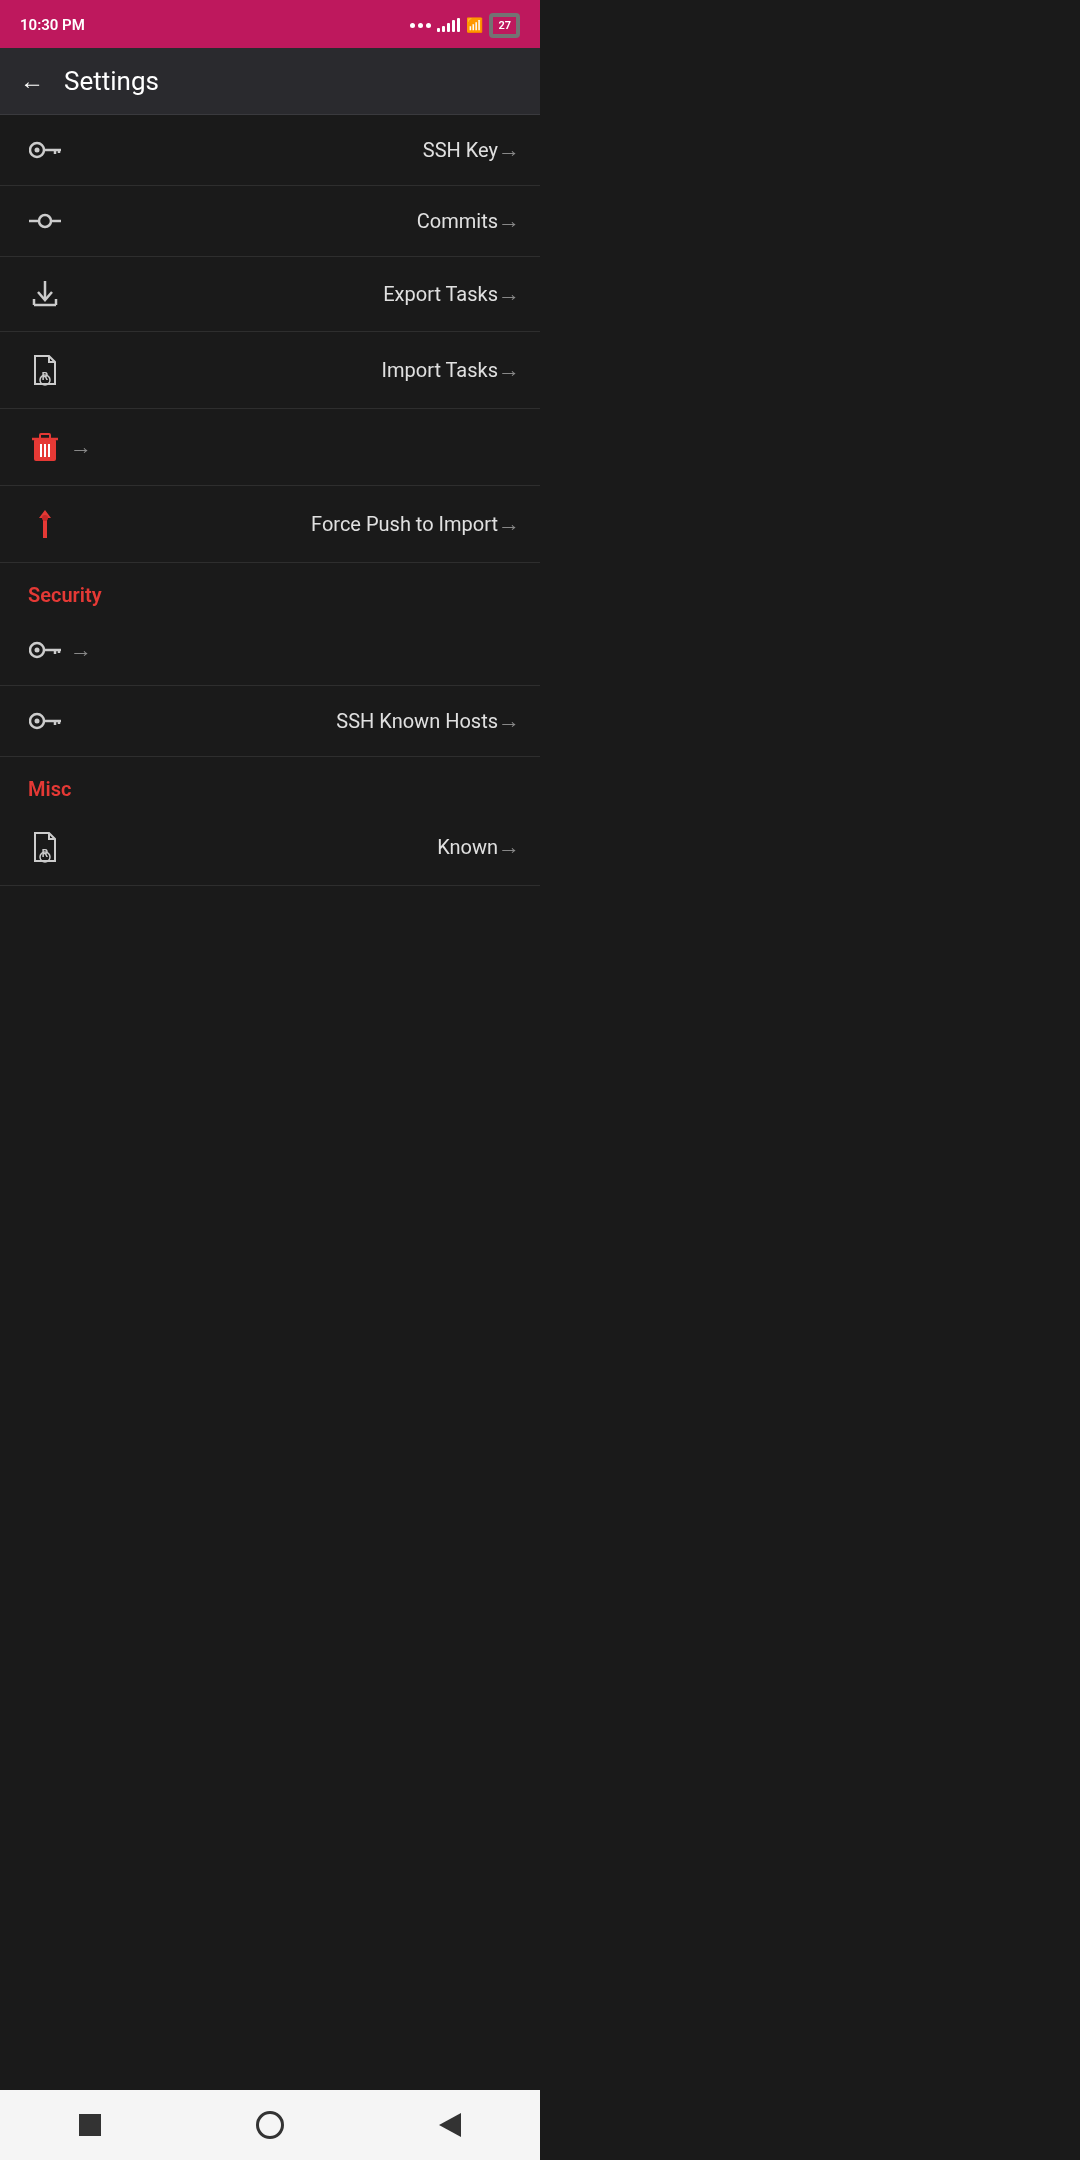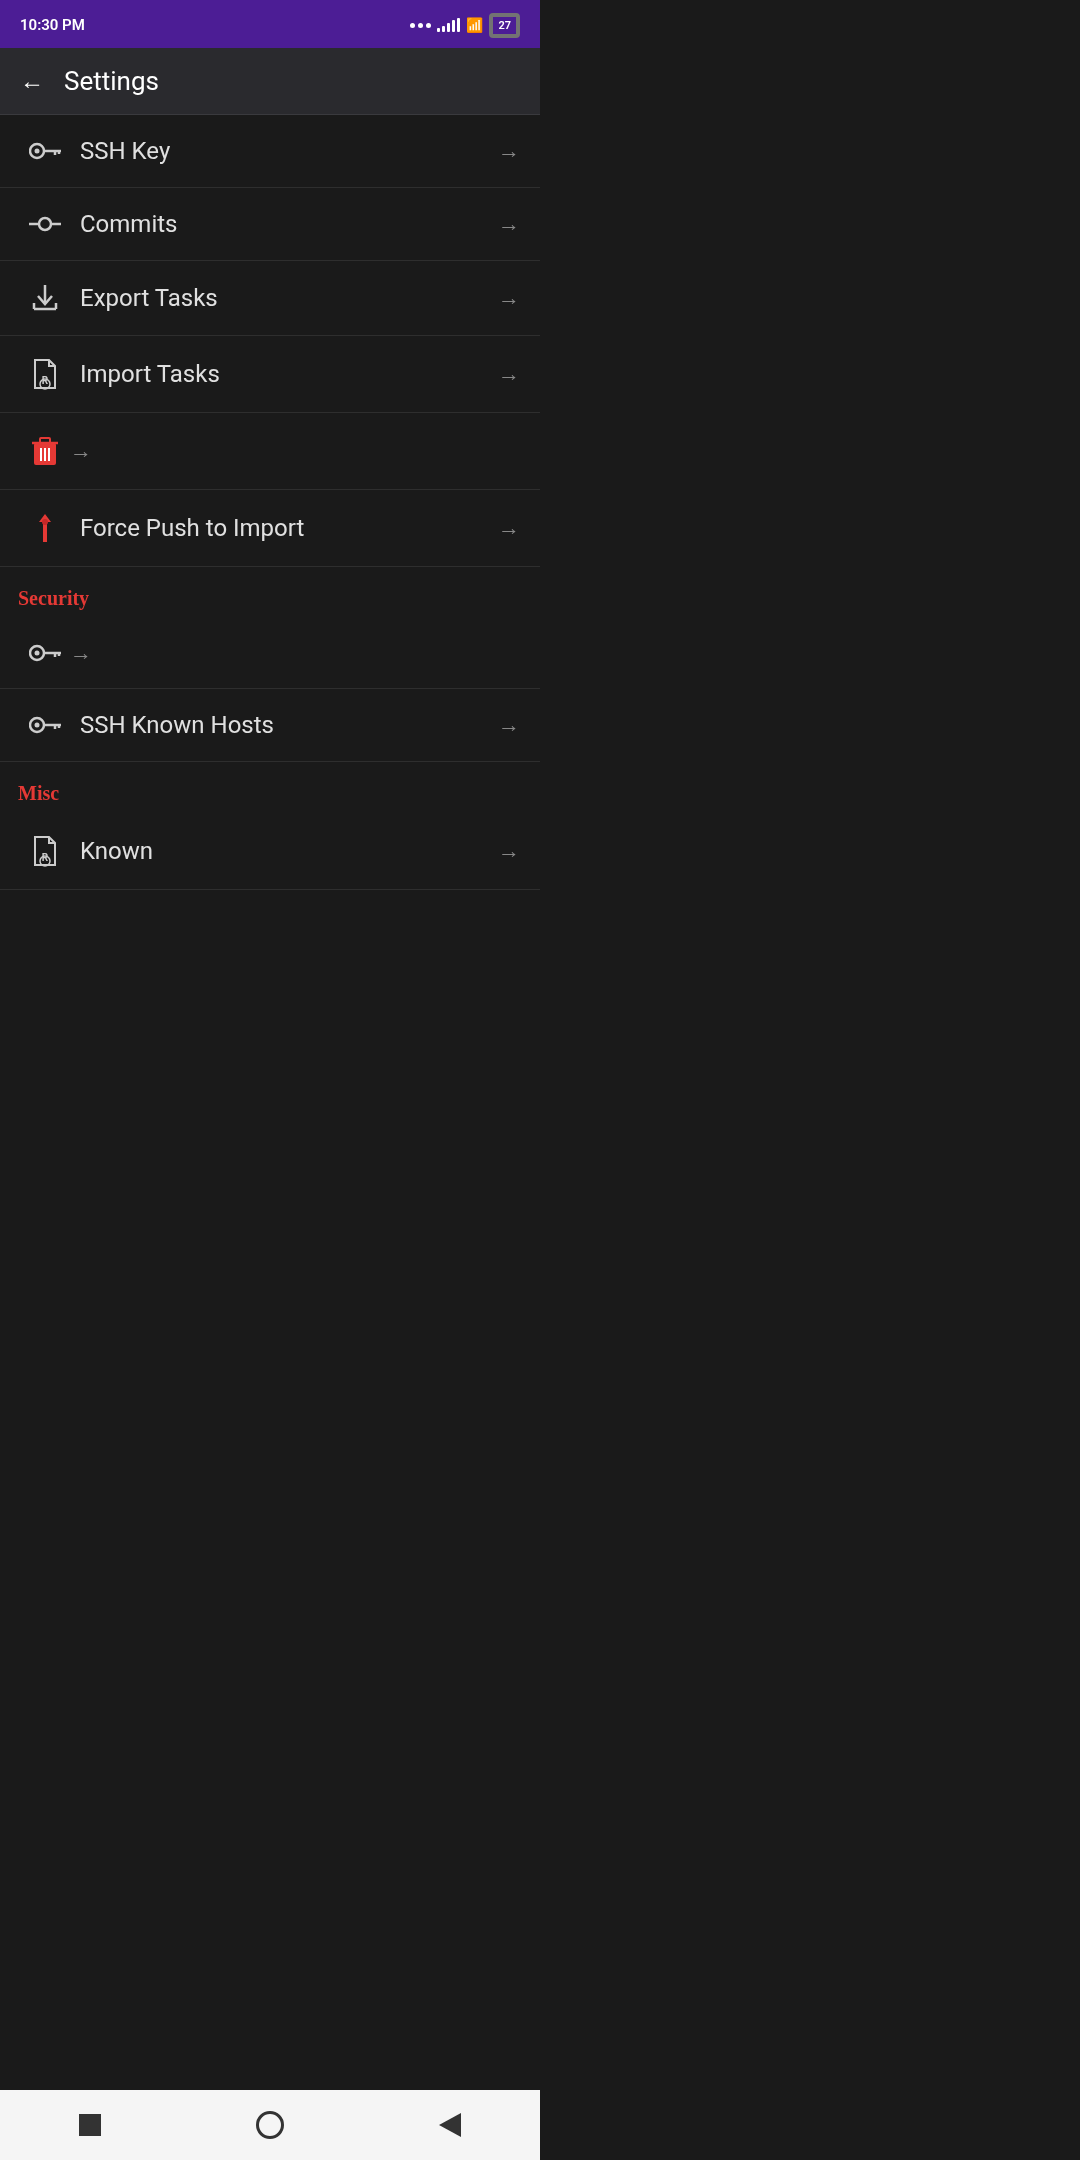--- a/index.html
+++ b/index.html
@@ -21,7 +21,7 @@
       justify-content: space-between;
       align-items: center;
       padding: 10px 20px 8px;
-      background: #4c1d95;
+      background: #be185d;
       height: 48px;
     }
 

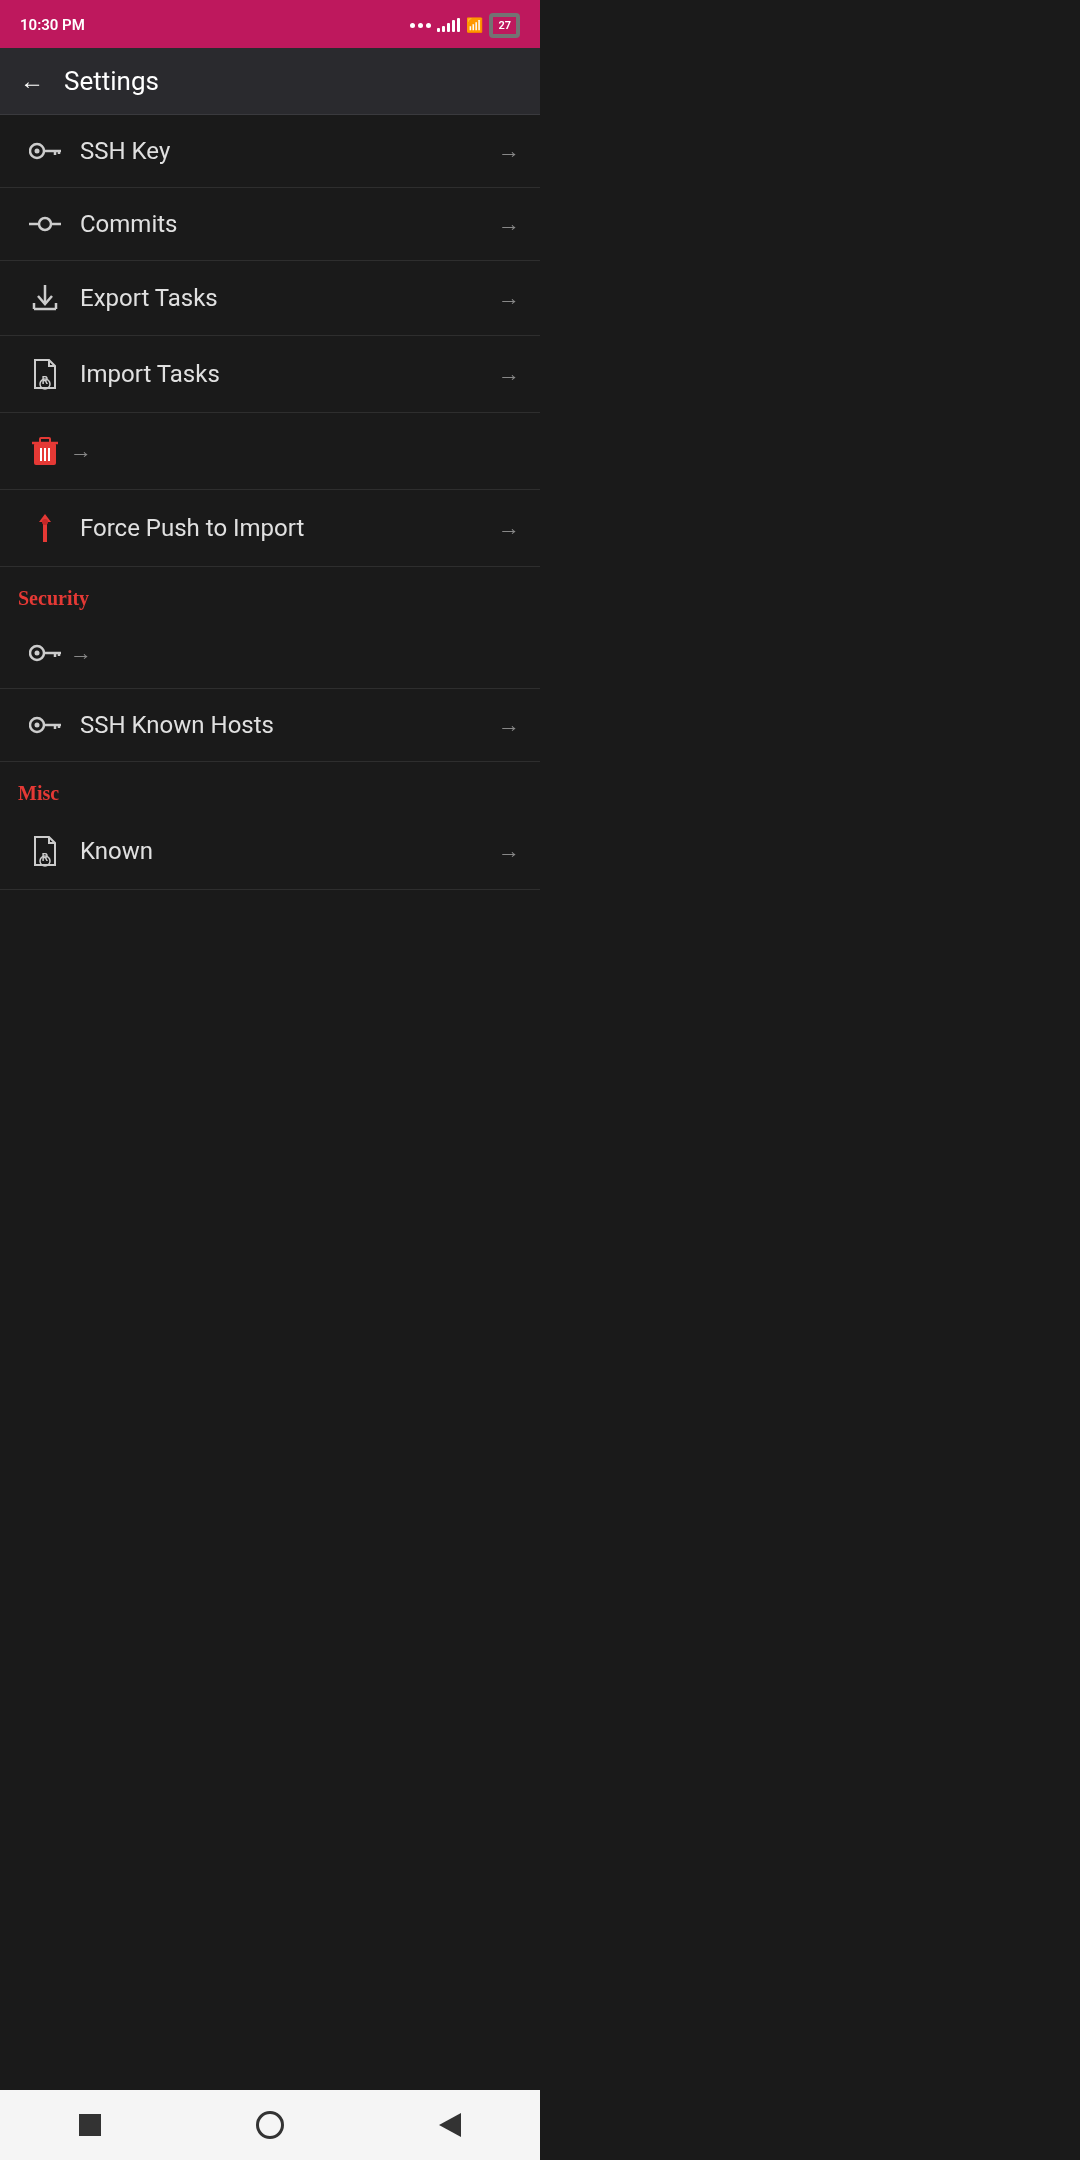--- a/index.html
+++ b/index.html
@@ -124,10 +124,11 @@
 
     .item-label {
       flex: 1;
-      font-size: 24px;
+      font-size: 20px;
       font-weight: 400;
       color: #e0e0e0;
       padding-left: 10px;
+      text-align: right;
     }
 
     .item-arrow {

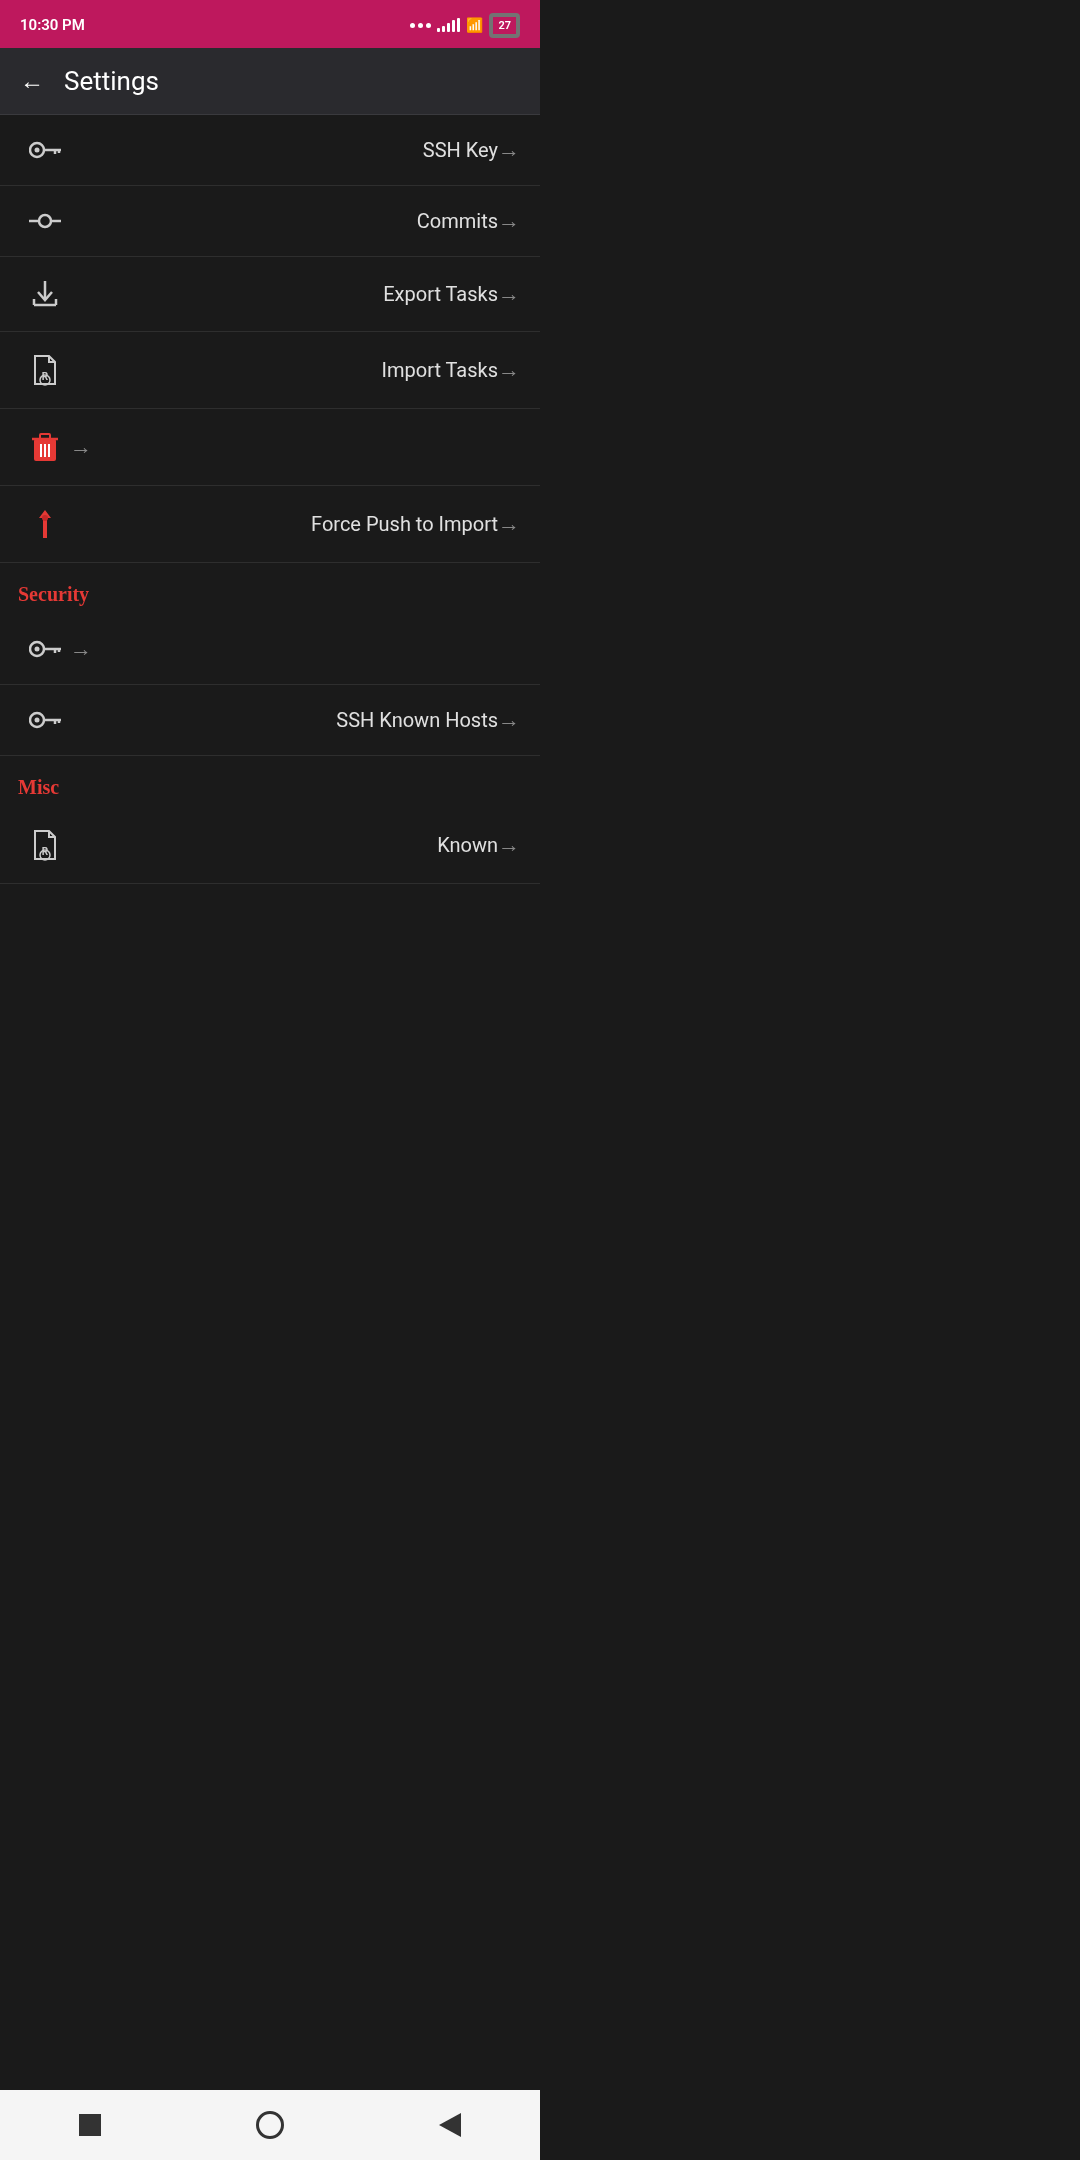--- a/index.html
+++ b/index.html
@@ -138,8 +138,7 @@
 
     
     .section-header {
-      padding: 20px 18px 8px;
-      font-family: Liberation Serif, serif;
+      padding: 20px 28px 8px;
     }
 
     .section-title {

